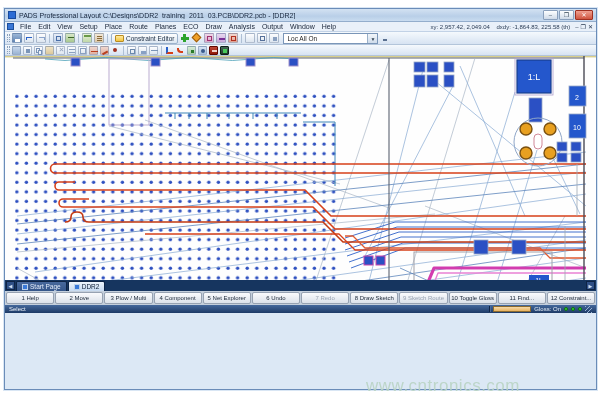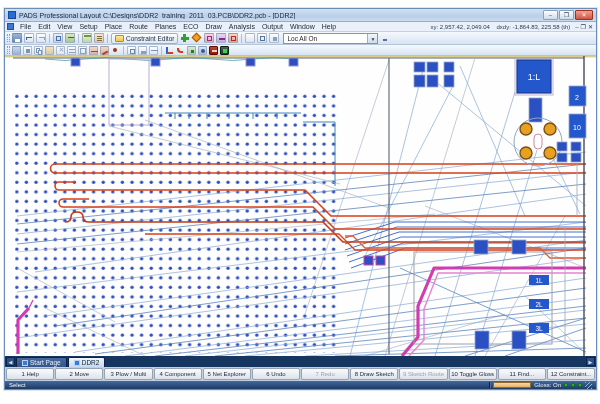--- a/index.html
+++ b/index.html
@@ -50,7 +50,7 @@
                  font-size:5px; line-height:10px; text-align:center; color:#345; }
 
   
-  .canvas { height:300px; background:#0f766e; position:relative; overflow:hidden; }
+  .canvas { height:224px; background:#0f766e; position:relative; overflow:hidden; }
   svg text { font-family:"Liberation Sans", sans-serif; }
 
   

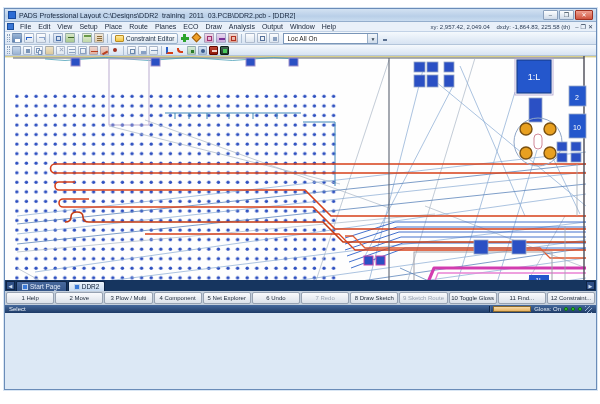--- a/index.html
+++ b/index.html
@@ -90,6 +90,7 @@
 
 <div class="page">
 
+  <div class="watermark">www.cntronics.com</div>
 
   <div class="appwin">
 

